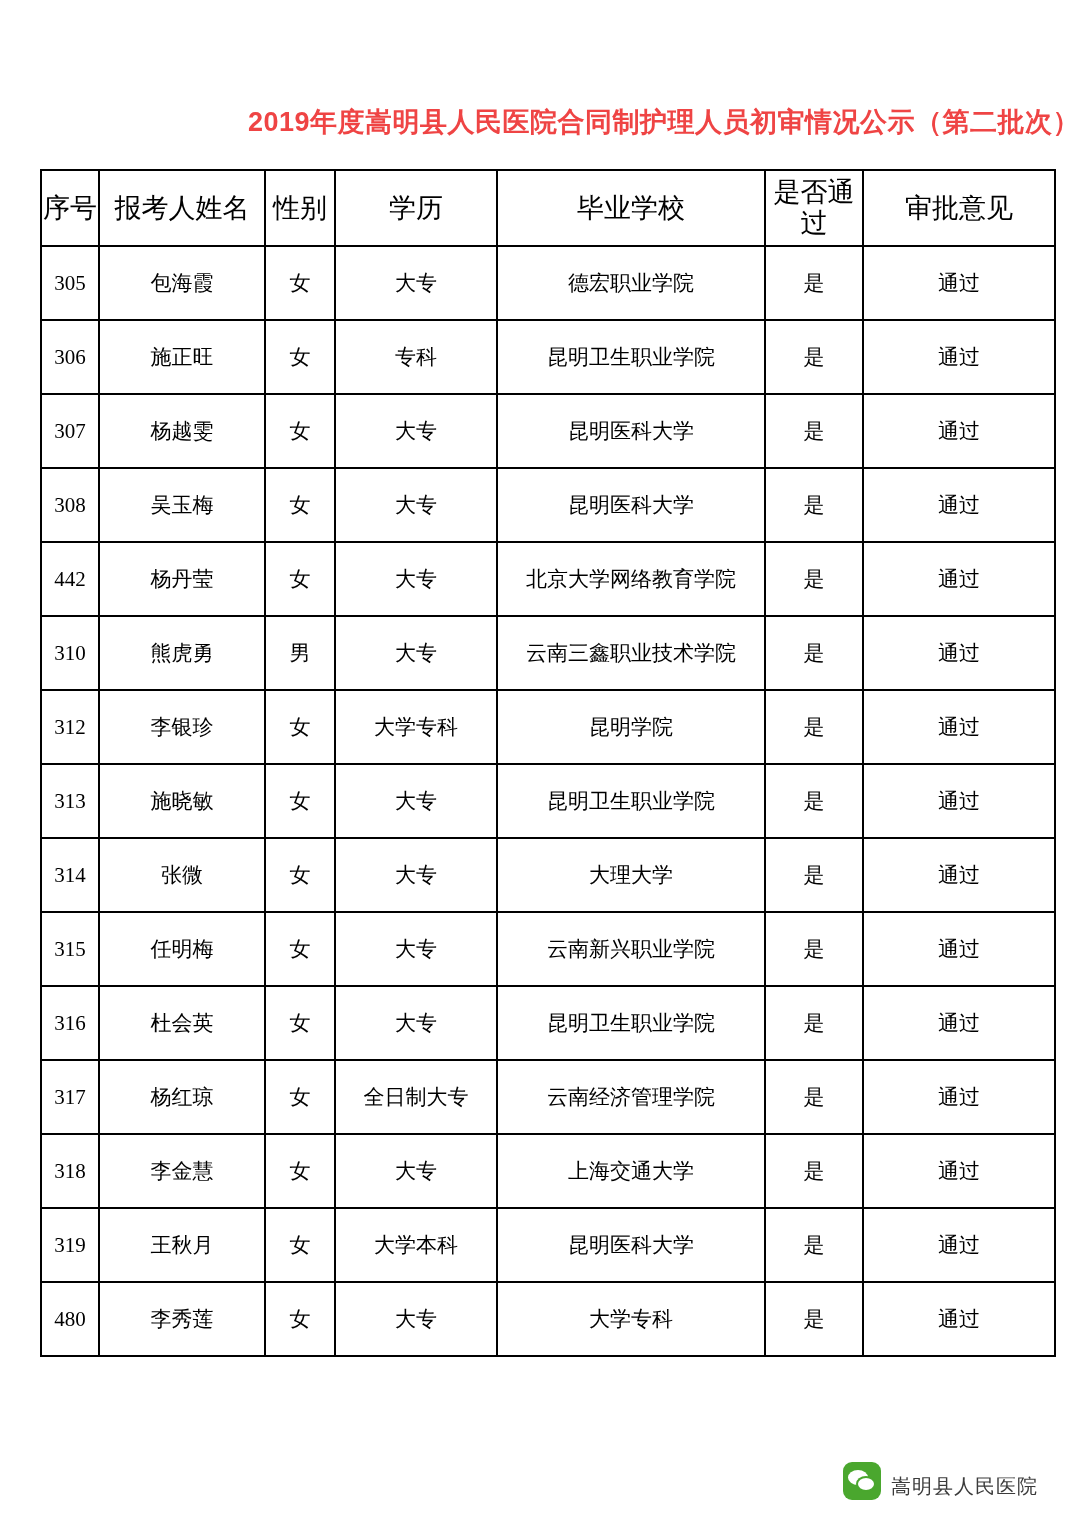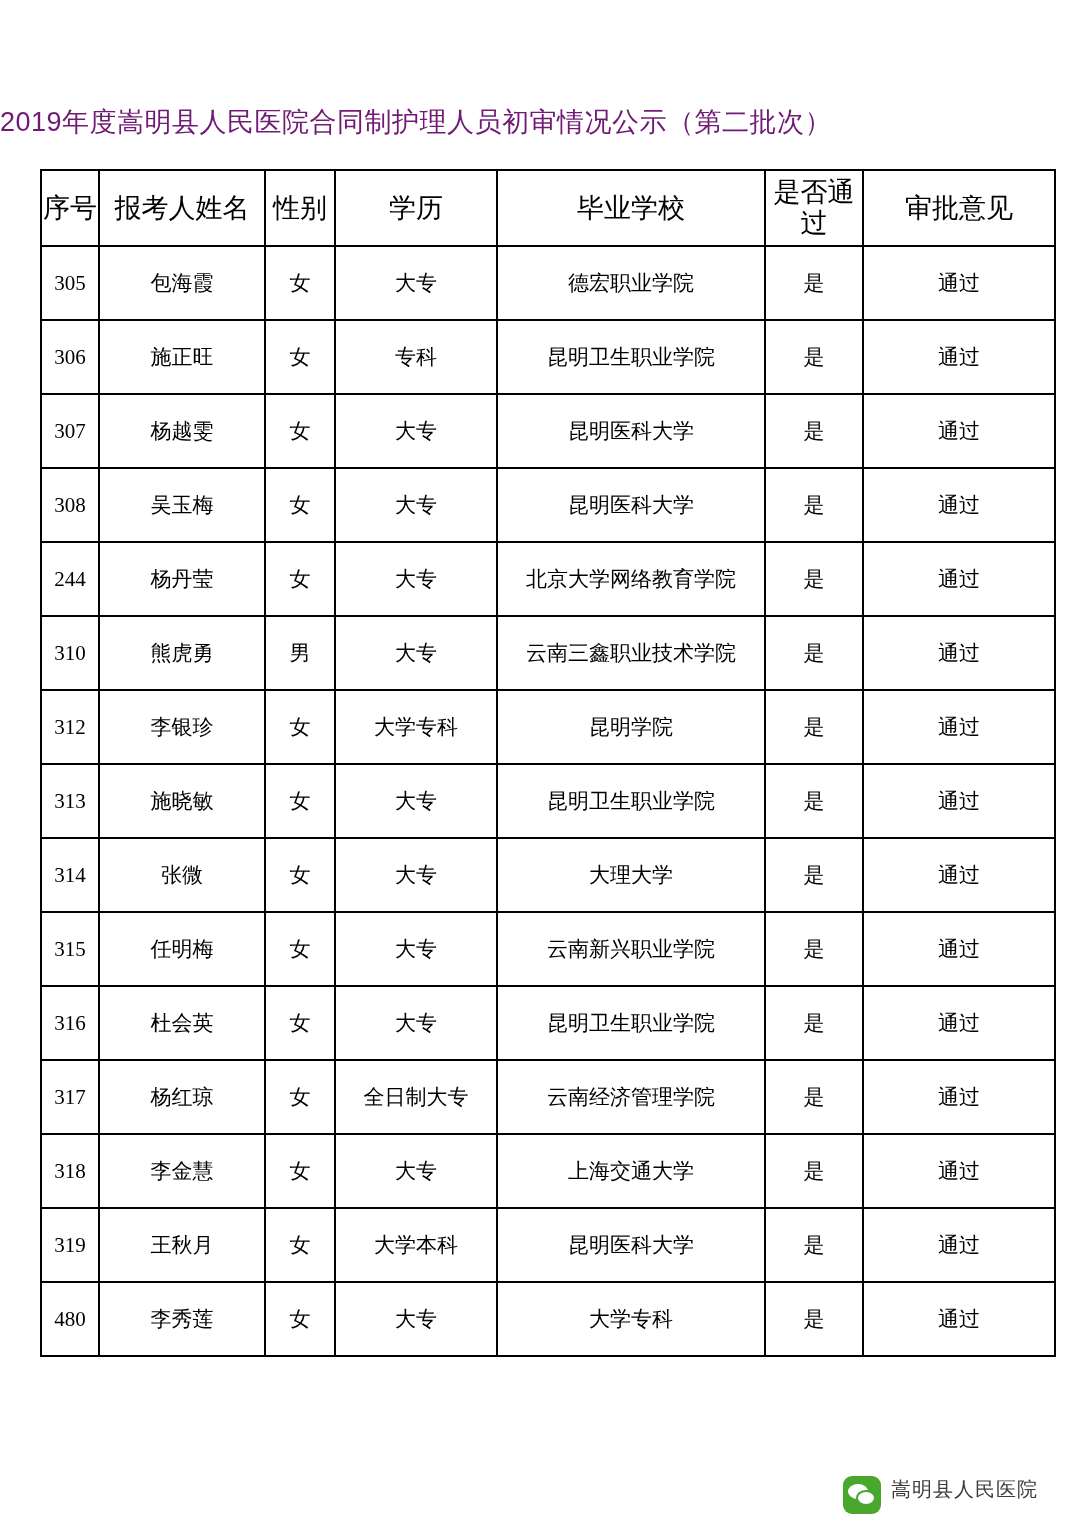--- a/index.html
+++ b/index.html
@@ -22,9 +22,9 @@
     box-sizing: border-box;
   }
   .doc-title {
-    text-align: left;
-    color: #701a75;
-    font-weight: normal;
+    text-align: right;
+    color: #ef4444;
+    font-weight: bold;
     font-size: 27px;
     letter-spacing: 0.5px;
     padding-top: 104px;

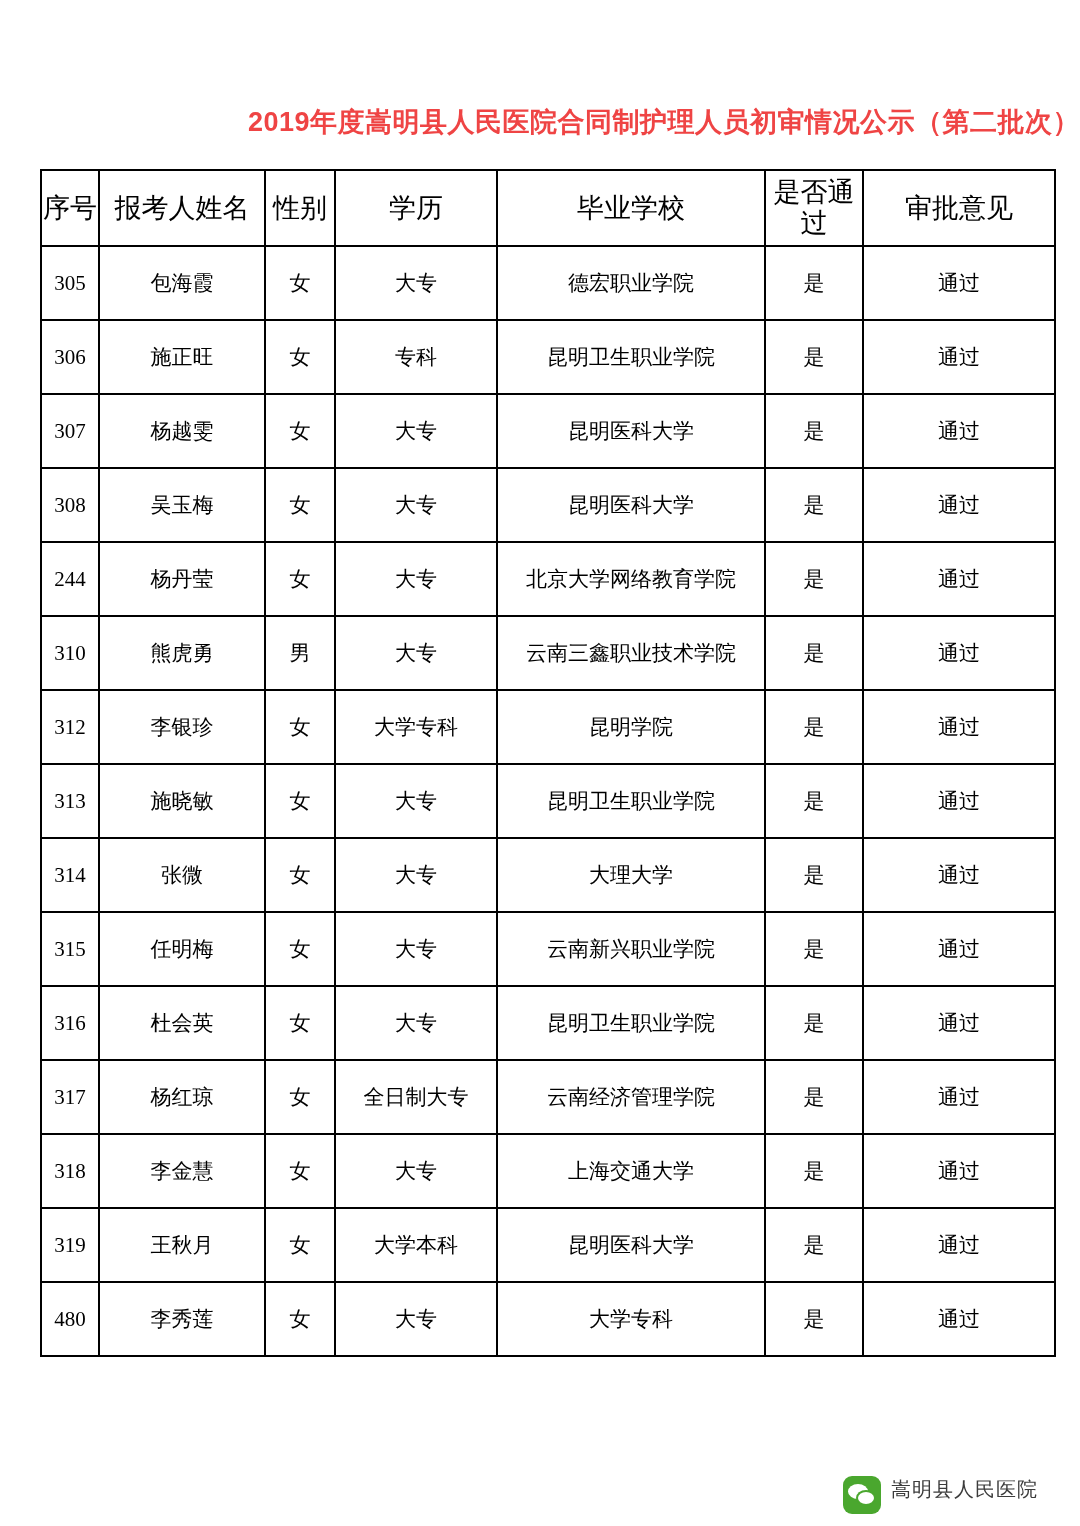--- a/index.html
+++ b/index.html
@@ -166,7 +166,7 @@
           <td class="c-opinion">通过</td>
         </tr>
         <tr>
-          <td class="c-no">244</td>
+          <td class="c-no">442</td>
           <td class="c-name">杨丹莹</td>
           <td class="c-sex">女</td>
           <td class="c-edu">大专</td>

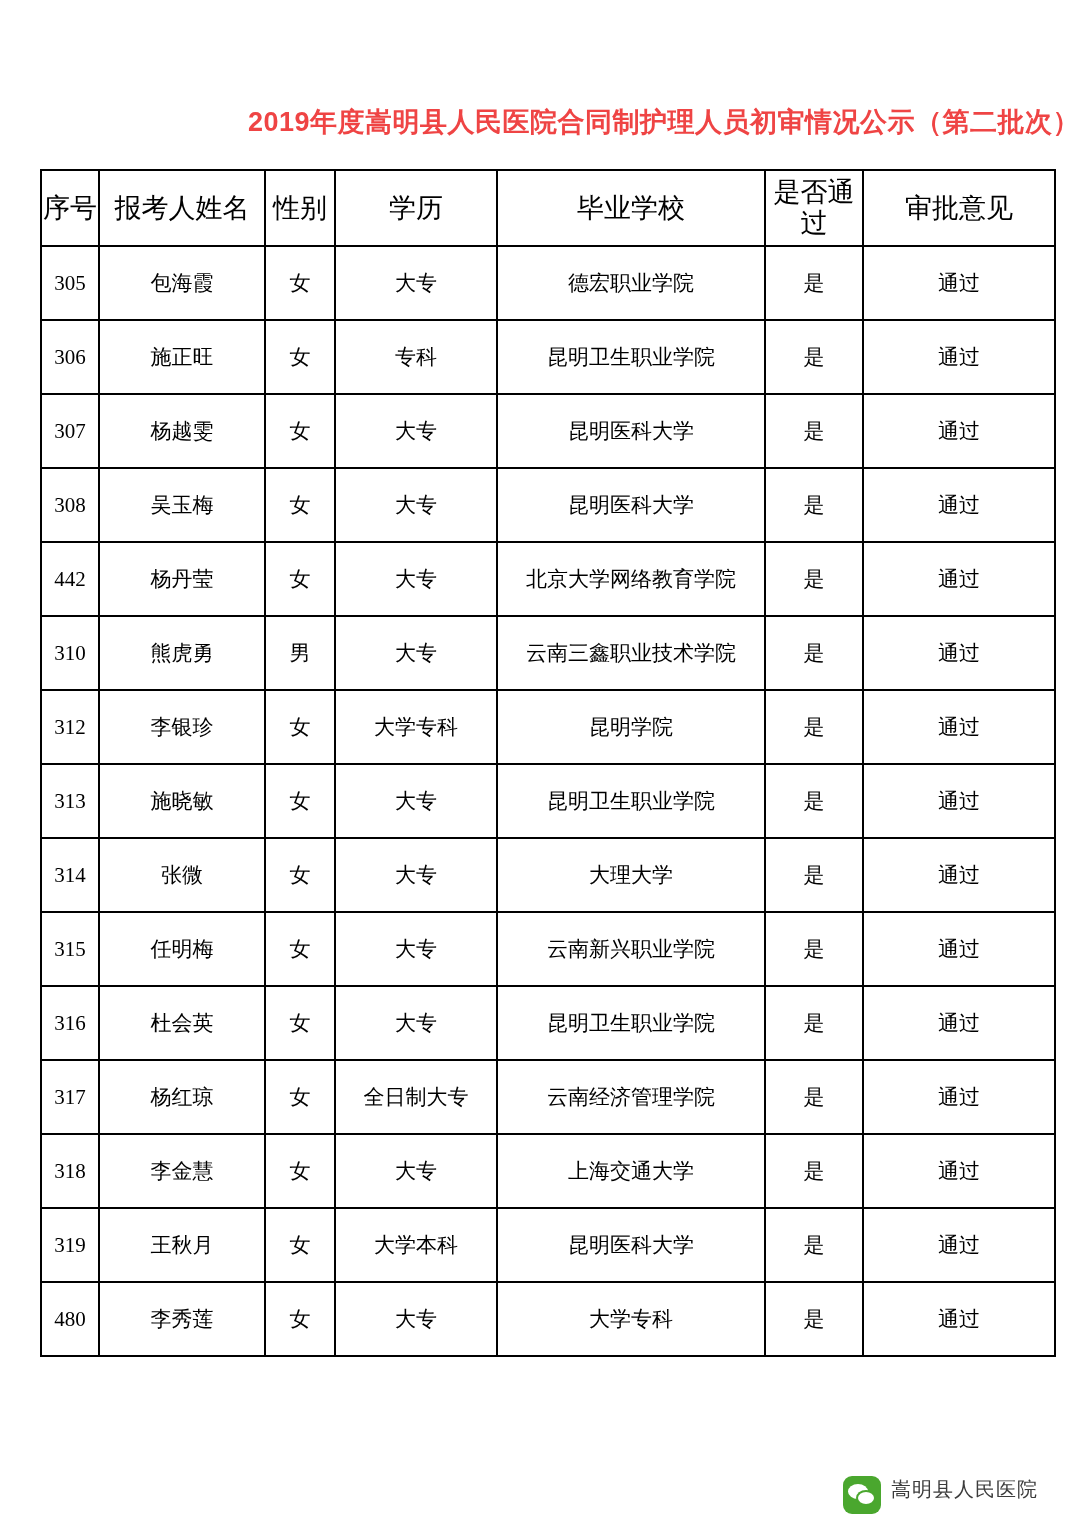--- a/index.html
+++ b/index.html
@@ -69,9 +69,9 @@
   .footer {
     position: absolute;
     right: 42px;
-    bottom: 12px;
+    bottom: 26px;
     display: flex;
-    align-items: flex-start;
+    align-items: flex-end;
     gap: 10px;
   }
   .wechat-badge {

